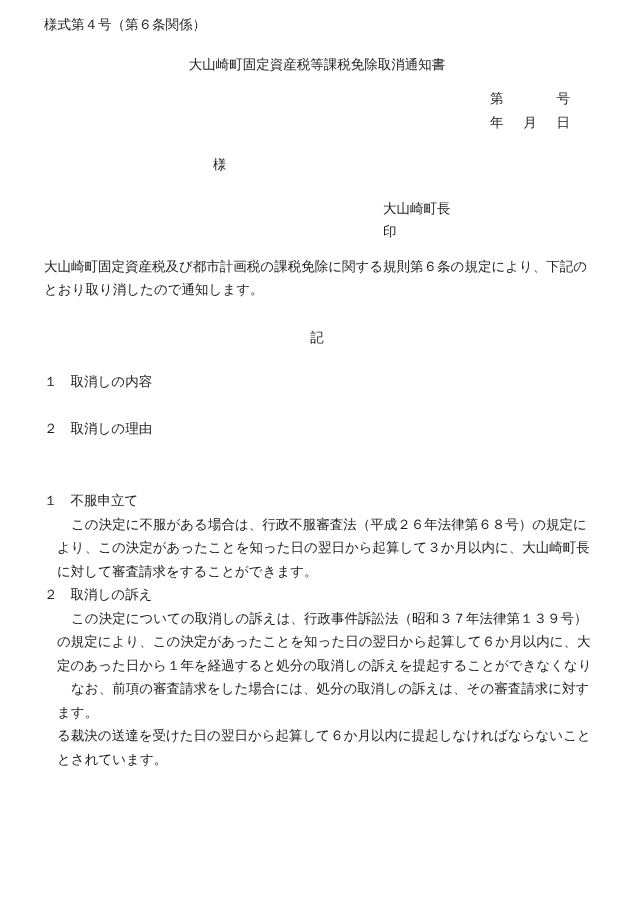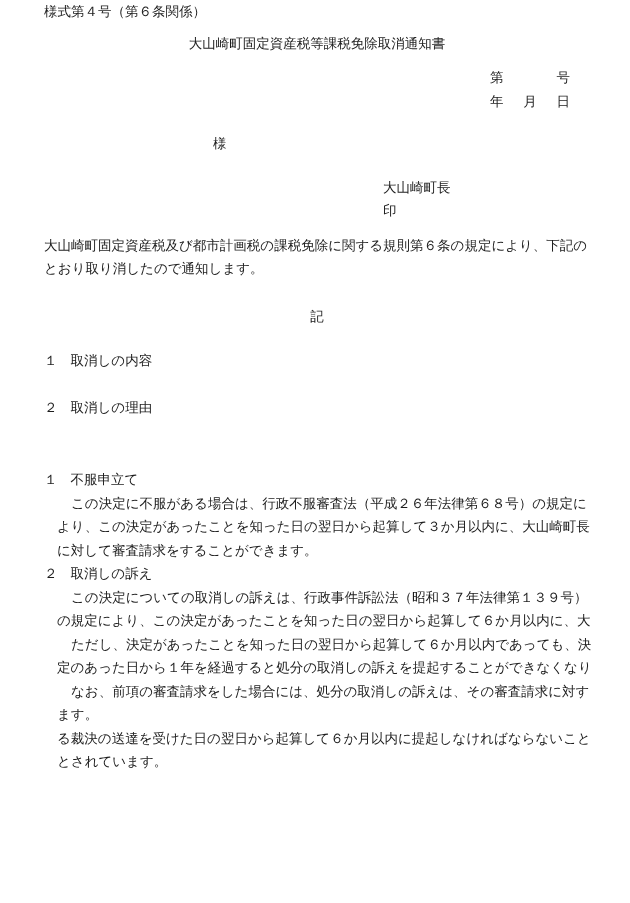--- a/index.html
+++ b/index.html
@@ -12,12 +12,12 @@
     width: 630px;
     height: 903px;
     background: #ffffff;
-    font-family: Liberation Serif, serif;
+    font-family: Liberation Mono, monospace;
     font-size: 13.5px;
     color: #1d1d1d;
     overflow: hidden;
     box-sizing: border-box;
-    padding: 0 40px 0 44px;
+    padding: 14px 40px 0 44px;
   }
   .line {
     line-height: 23.5px;

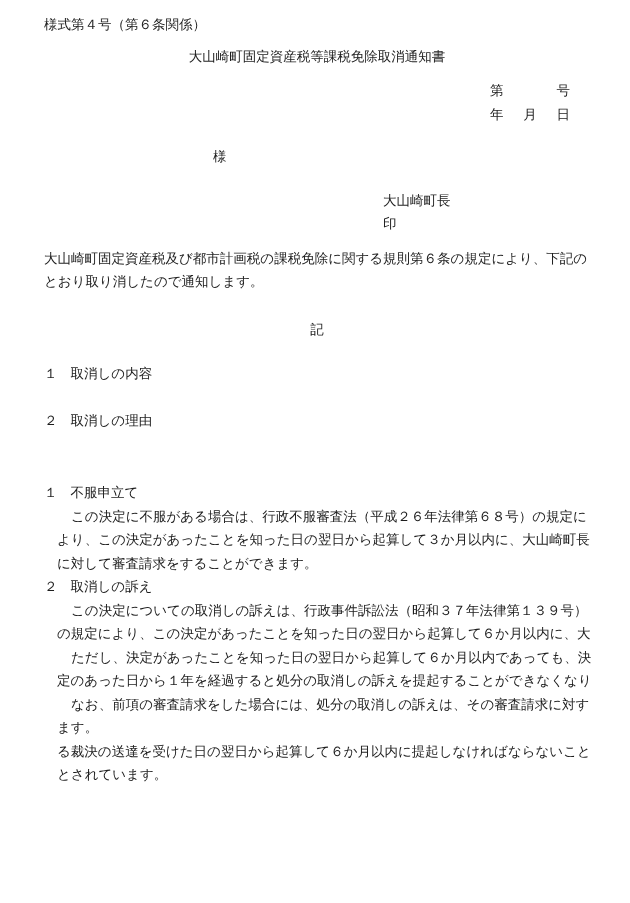--- a/index.html
+++ b/index.html
@@ -27,7 +27,7 @@
   .ind-2 { padding-left: 27px; }
   .doc-title {
     text-align: center;
-    margin-top: 8px;
+    margin-top: 16px;
   }
   .doc-number-block {
     width: 80px;

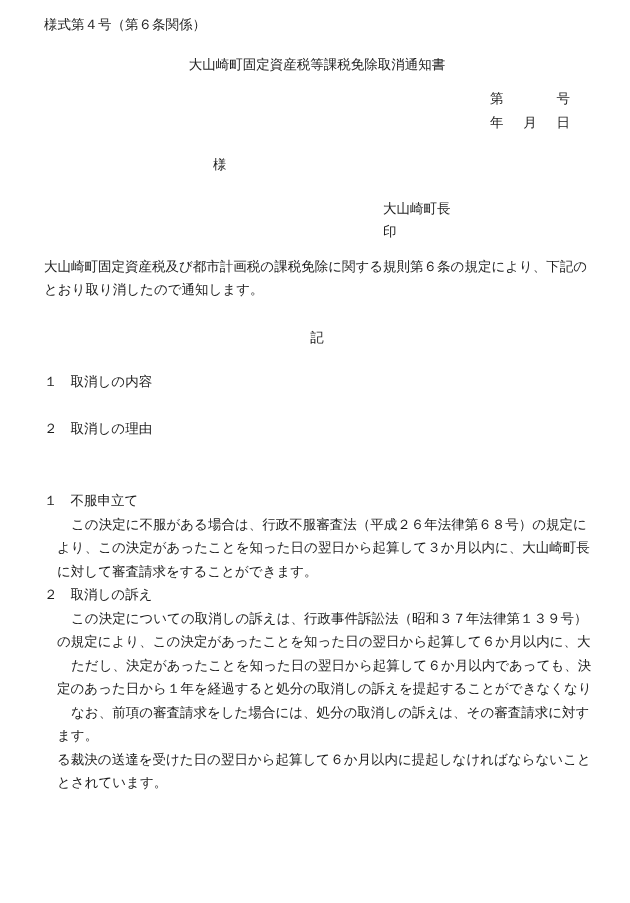--- a/index.html
+++ b/index.html
@@ -117,7 +117,6 @@
     </div>
     <div class="line ind-2">この決定についての取消しの訴えは、行政事件訴訟法（昭和３７年法律第１３９号）</div>
     <div class="line ind-1">の規定により、この決定があったことを知った日の翌日から起算して６か月以内に、大</div>
-    <div class="line ind-2">ただし、決定があったことを知った日の翌日から起算して６か月以内であっても、決</div>
     <div class="line ind-1">定のあった日から１年を経過すると処分の取消しの訴えを提起することができなくなり</div>
     <div class="line ind-2">なお、前項の審査請求をした場合には、処分の取消しの訴えは、その審査請求に対す</div>
     <div class="line ind-1">ます。</div>

